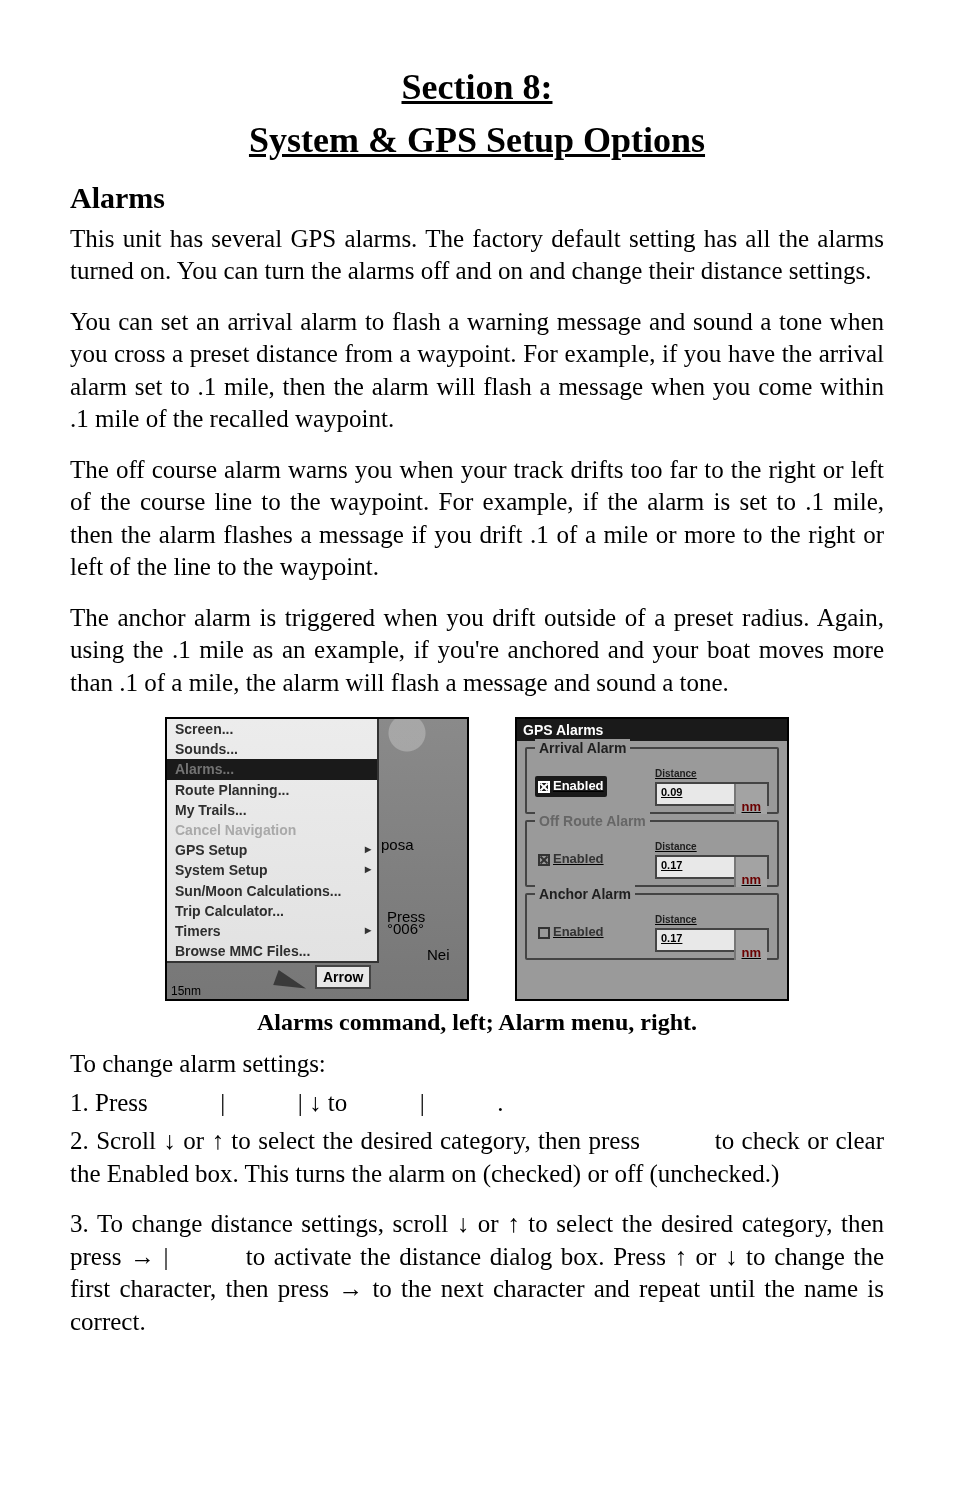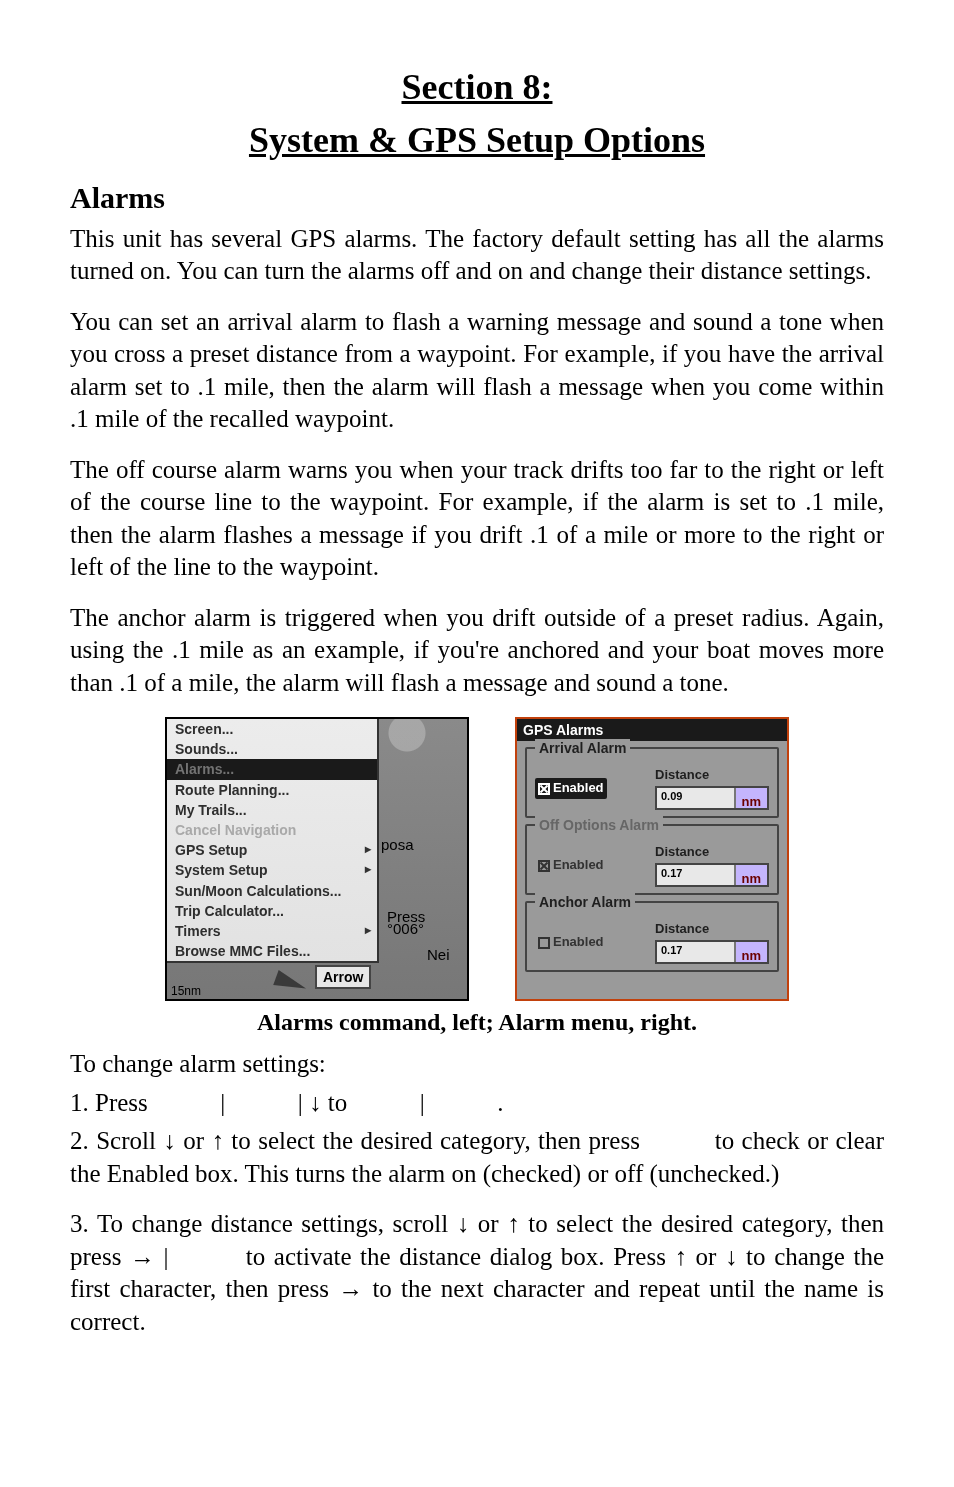--- a/index.html
+++ b/index.html
@@ -136,7 +136,7 @@
     width: 270px;
     height: 280px;
     background: #9a9a9a;
-    border: 2px solid #c2410c;
+    border: 2px solid #000000;
     margin-left: 24px;
   }
   .alarms-titlebar {

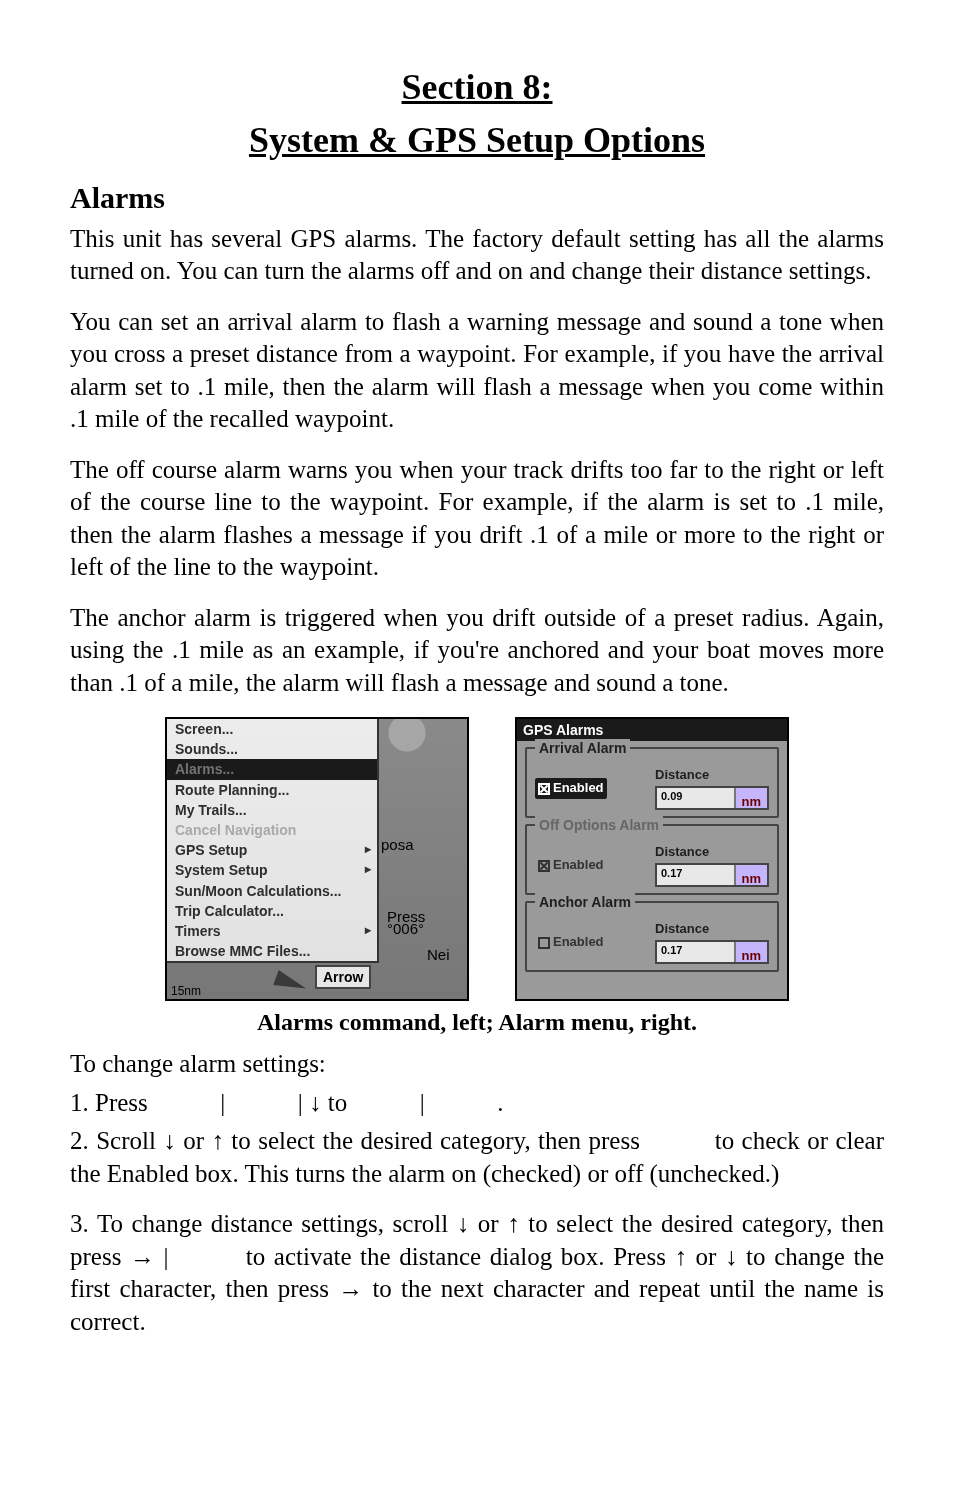--- a/index.html
+++ b/index.html
@@ -153,6 +153,7 @@
     padding: 18px 8px 6px 8px;
     background: #9a9a9a;
     position: relative;
+    text-decoration: underline;
   }
   .alarm-group .legend {
     position: absolute;

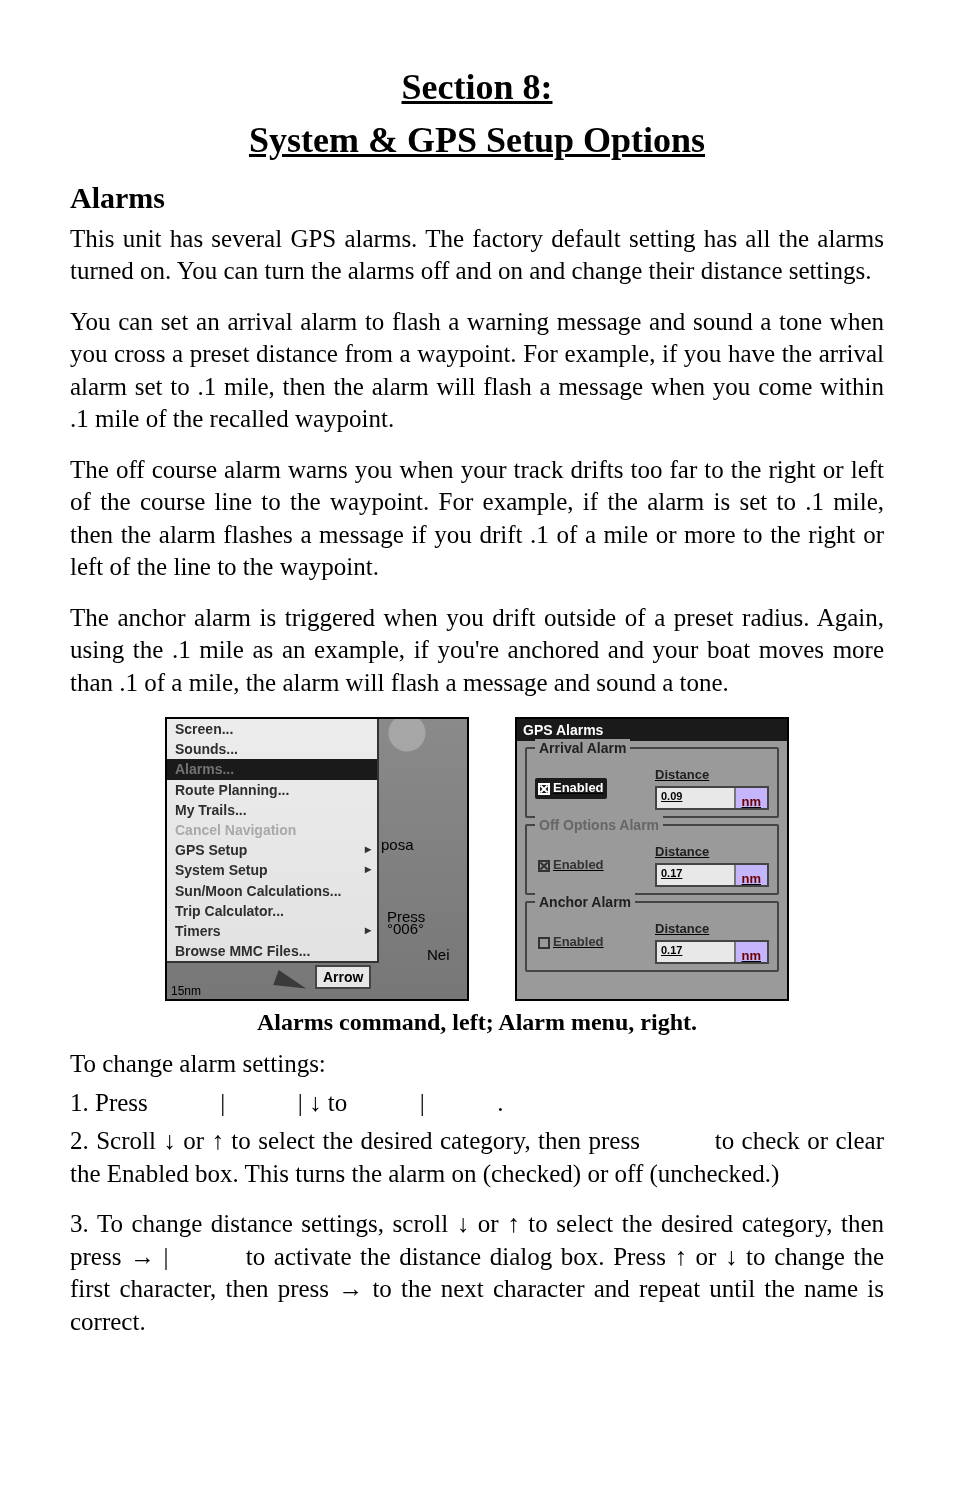--- a/index.html
+++ b/index.html
@@ -207,7 +207,7 @@
   .checkbox.checked::after  { transform: rotate(-45deg); }
 
   .dist-col { display: flex; flex-direction: column; gap: 2px; margin-left: auto; }
-  .dist-label { font-size: 13px; font-weight: bold; color: #1f1f1f; }
+  .dist-label { font-size: 10px; font-weight: bold; color: #1f1f1f; }
   .dist-box {
     display: flex; align-items: stretch;
     background: #e8e8e8;

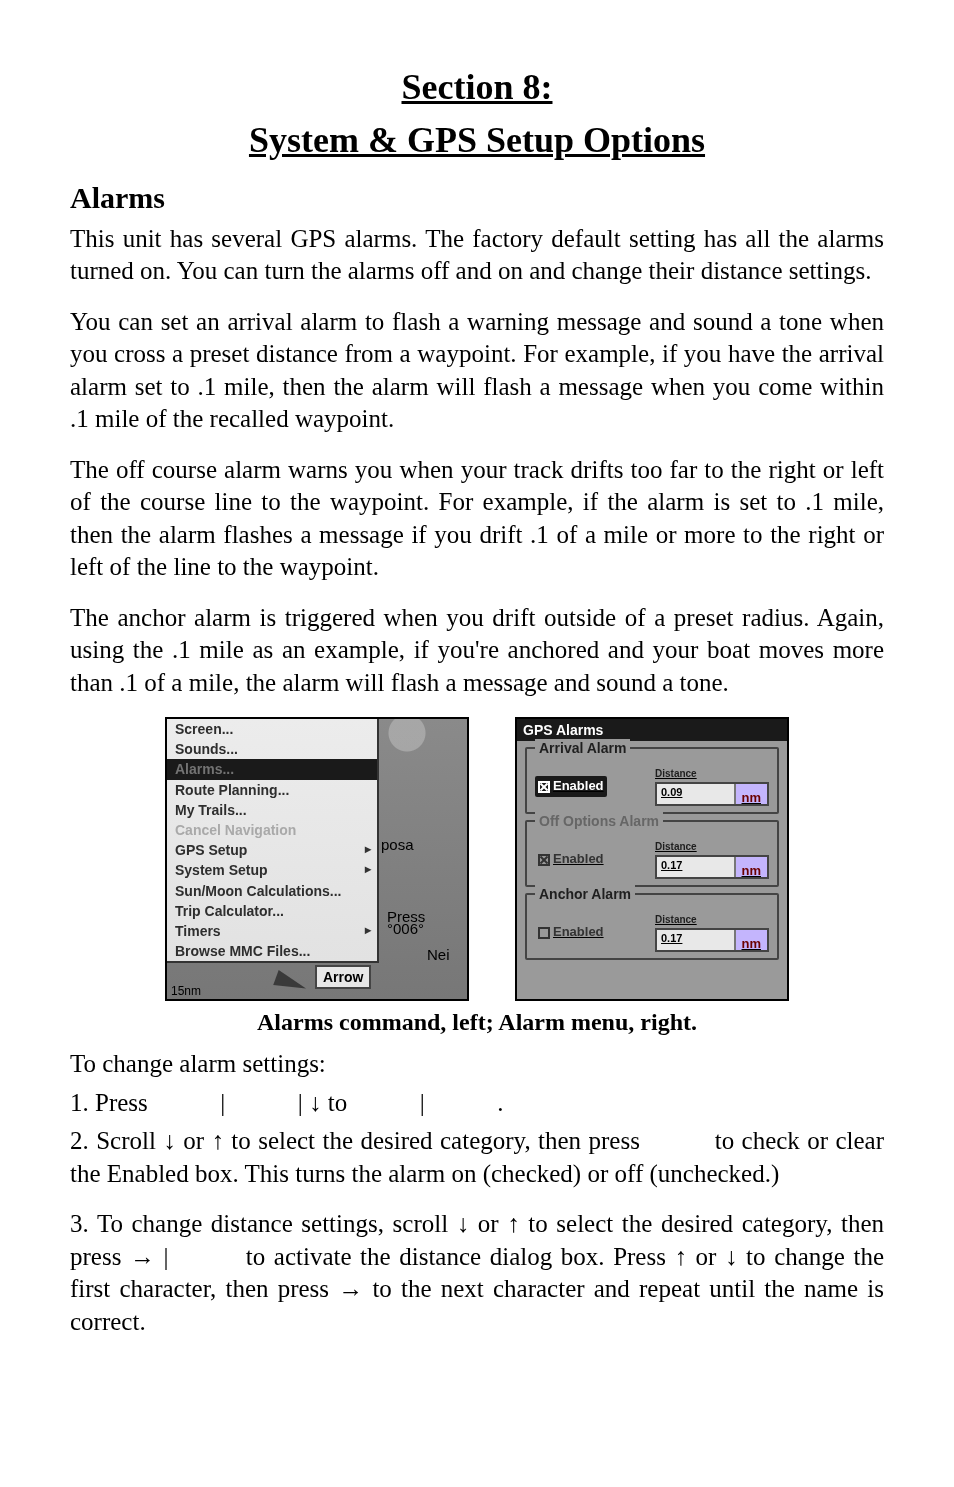--- a/index.html
+++ b/index.html
@@ -223,9 +223,9 @@
     color: #000;
   }
   .dist-unit {
-    background: #c4b5fd;
+    background: #a3a3a3;
     border-left: 2px solid #777;
-    padding: 6px 6px;
+    padding: 15px 6px;
     font-weight: bold;
     font-size: 13px;
     color: #6b0000;

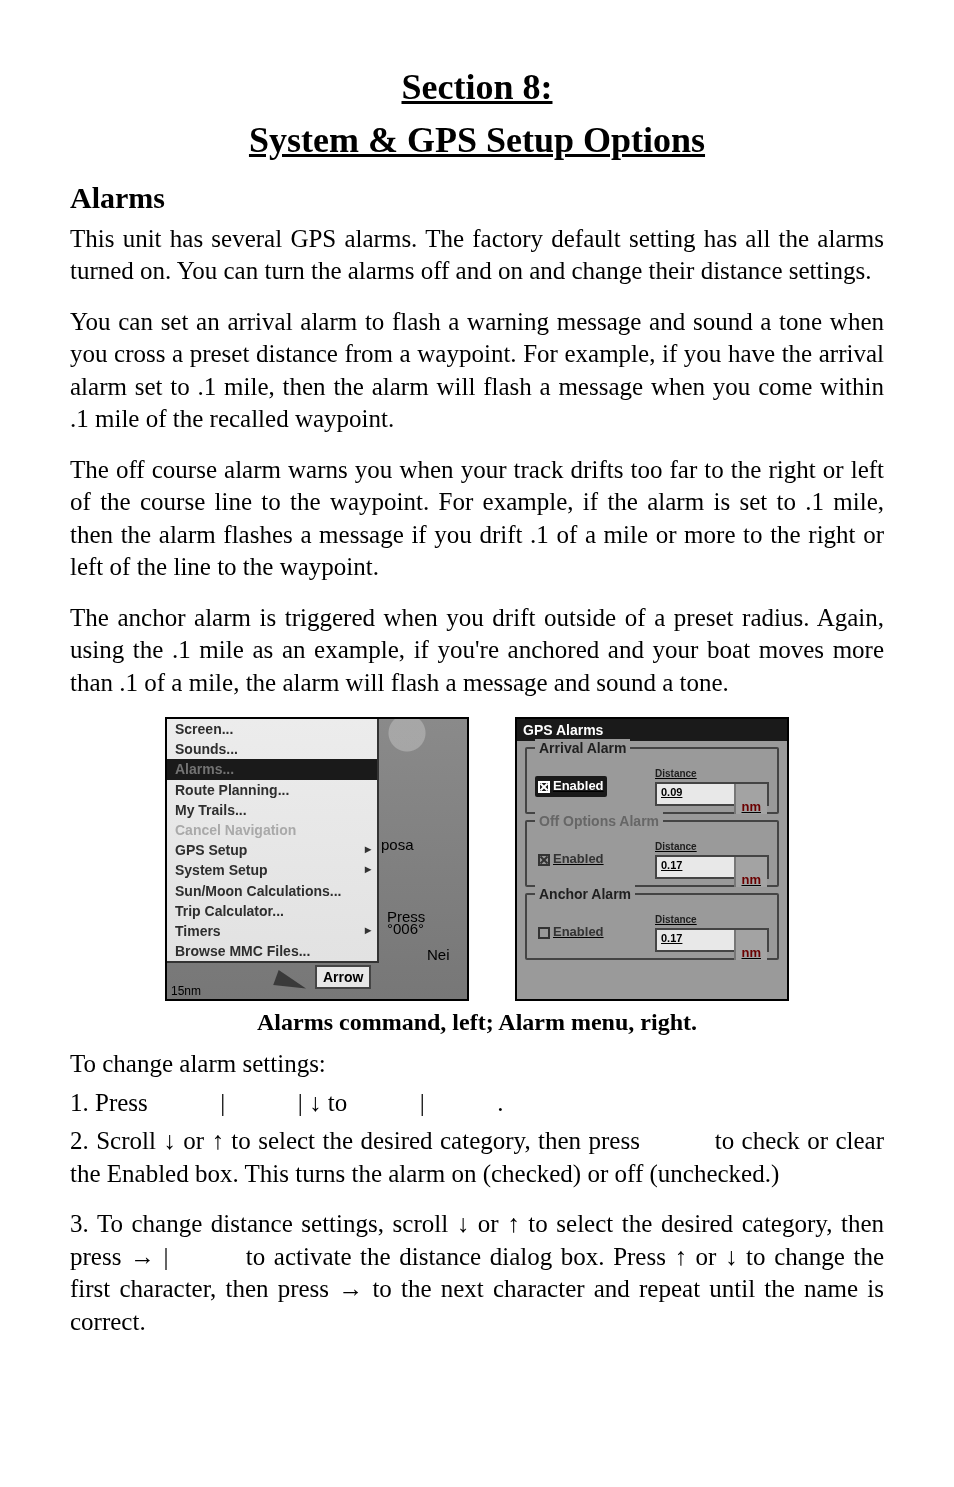--- a/index.html
+++ b/index.html
@@ -317,7 +317,7 @@
       </div>
 
       <div class="alarm-group">
-        <span class="legend dim">Off Options Alarm</span>
+        <span class="legend dim">Off Route Alarm</span>
         <div class="alarm-row">
           <span class="enabled-pill dim">
             <span class="checkbox checked"></span>

